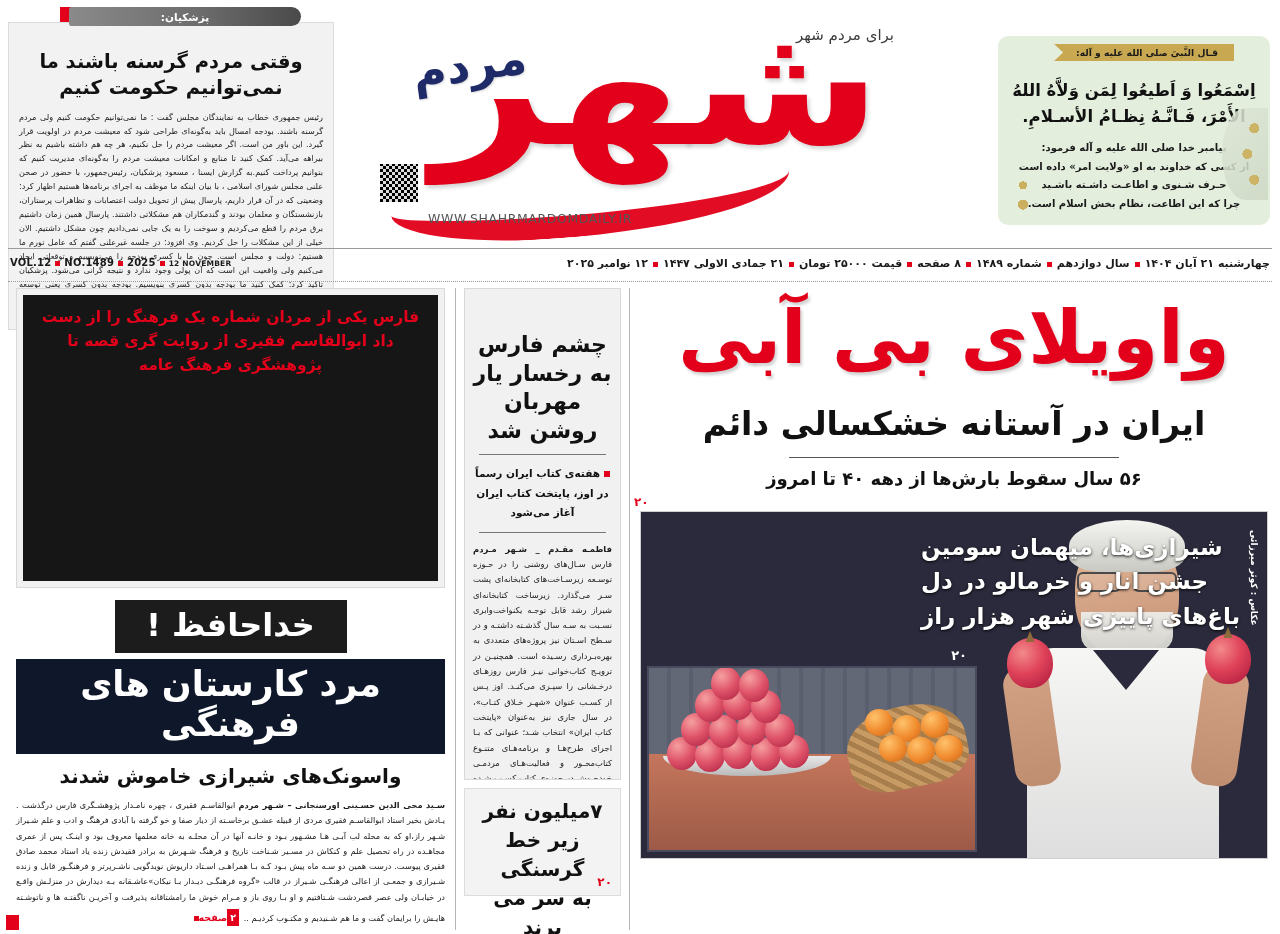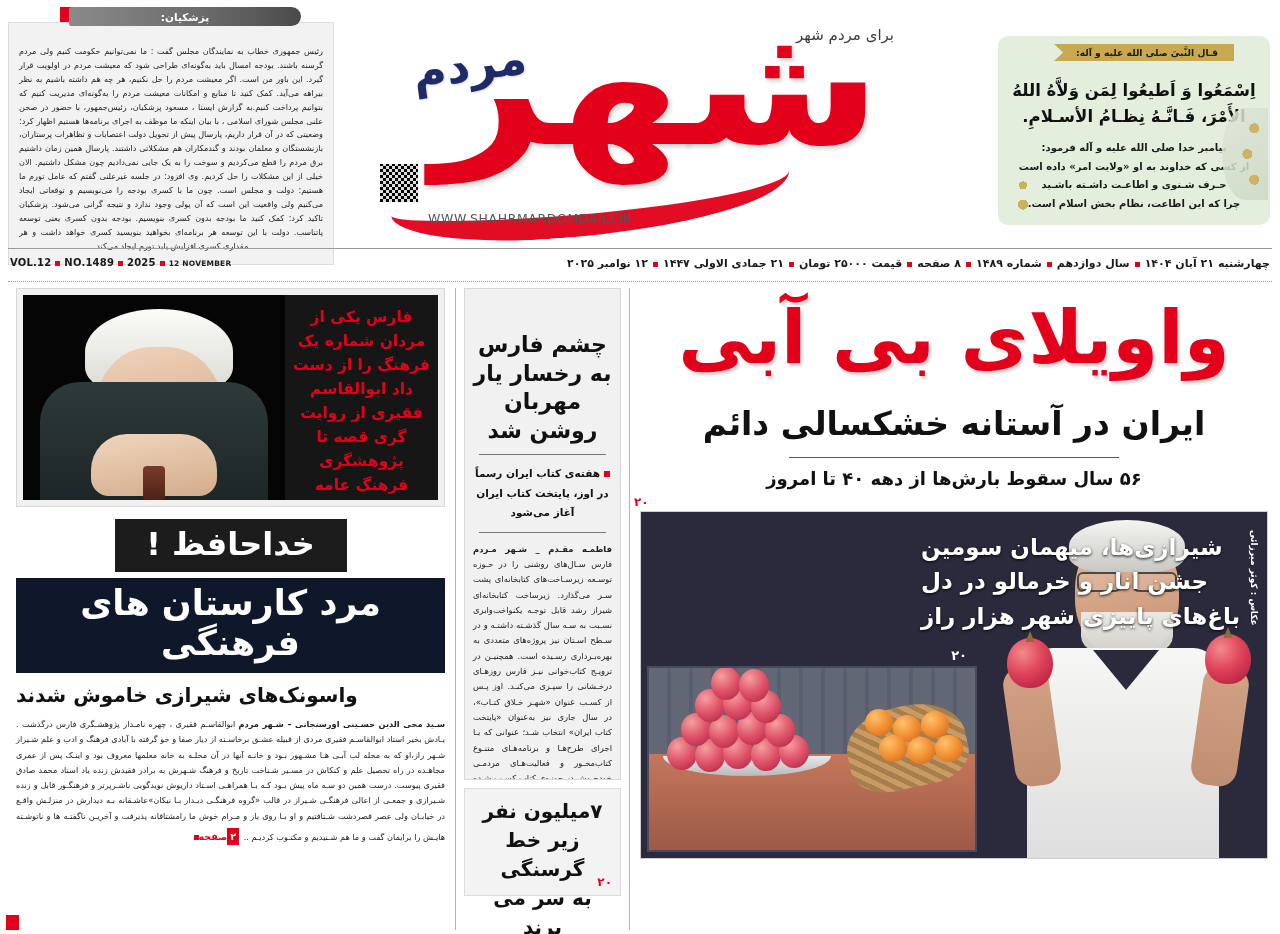--- a/index.html
+++ b/index.html
@@ -653,6 +653,7 @@
         <div class="cap"></div>
         <span>پزشکیان:</span>
       </div>
+      <div class="editorial-headline">وقتی مردم گرسنه باشند ما نمی‌توانیم حکومت کنیم</div>
       <div class="editorial-body">رئیس جمهوری خطاب به نمایندگان مجلس گفت : ما نمی‌توانیم حکومت کنیم ولی مردم گرسنه باشند. بودجه امسال باید به‌گونه‌ای طراحی شود که معیشت مردم در اولویت قرار گیرد. این باور من است. اگر معیشت مردم را حل نکنیم، هر چه هم داشته باشیم به نظر بیراهه می‌آید. کمک کنید تا منابع و امکانات معیشت مردم را به‌گونه‌ای مدیریت کنیم که بتوانیم پرداخت کنیم.به گزارش ایسنا ، مسعود پزشکیان، رئیس‌جمهور، با حضور در صحن علنی مجلس شورای اسلامی ، با بیان اینکه ما موظف به اجرای برنامه‌ها هستیم اظهار کرد: وضعیتی که در آن قرار داریم، پارسال پیش از تحویل دولت اعتصابات و تظاهرات پرستاران، بازنشستگان و معلمان بودند و گندمکاران هم مشکلاتی داشتند. پارسال همین زمان داشتیم برق مردم را قطع می‌کردیم و سوخت را به یک جایی نمی‌دادیم چون مشکل داشتیم. الان خیلی از این مشکلات را حل کردیم. وی افزود: در جلسه غیرعلنی گفتم که عامل تورم ما هستیم: دولت و مجلس است. چون ما با کسری بودجه را می‌نویسیم و توقعاتی ایجاد می‌کنیم ولی واقعیت این است که آن پولی وجود ندارد و نتیجه گرانی می‌شود. پزشکیان تاکید کرد: کمک کنید ما بودجه بدون کسری بنویسیم. بودجه بدون کسری یعنی توسعه پاتناسب. دولت با این توسعه هر برنامه‌ای بخواهید بنویسید کسری خواهد داشت و هر مقداری کسری افزایش یابد تورم ایجاد می‌کند.</div>
     </div>
 

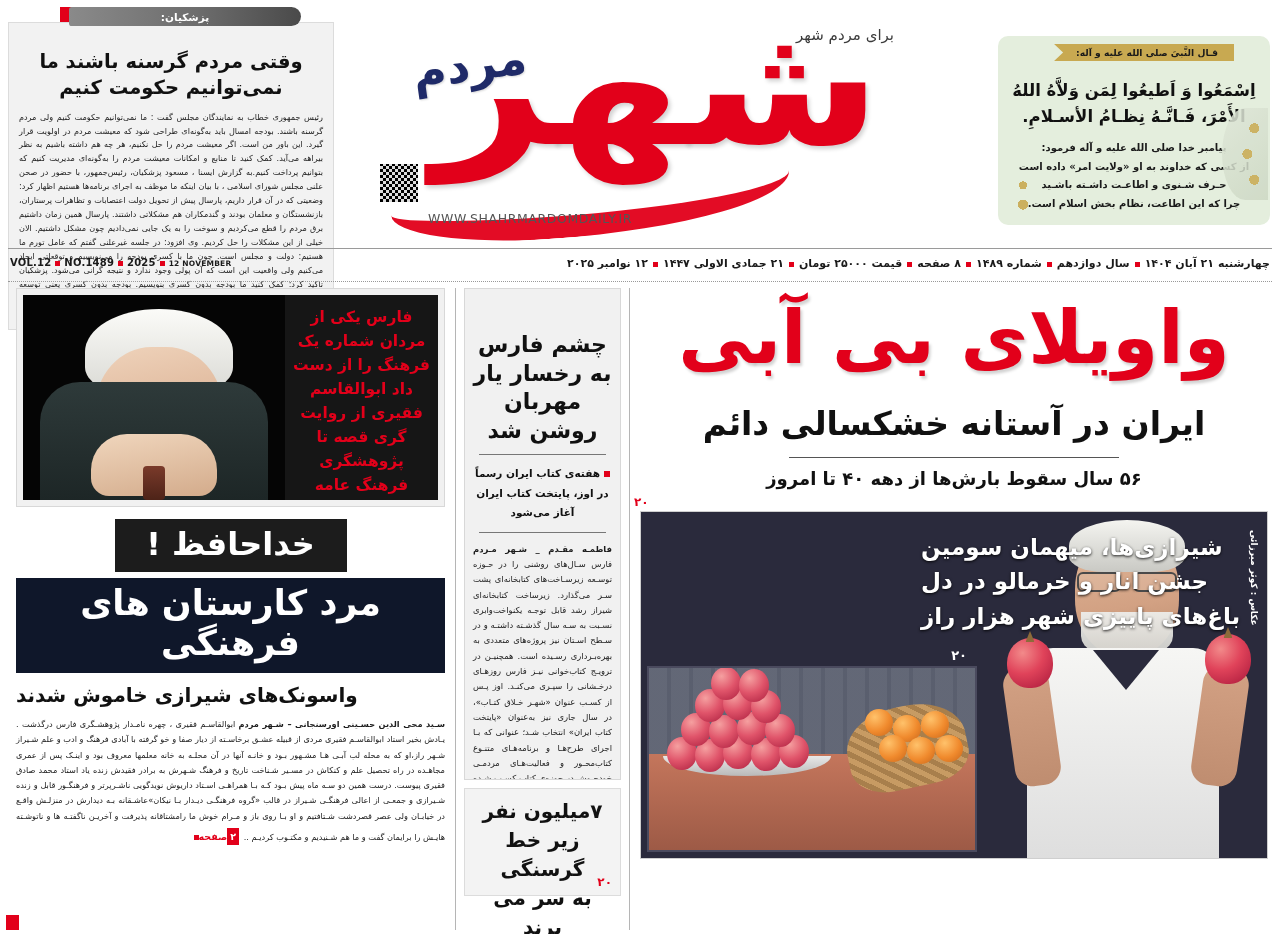--- a/index.html
+++ b/index.html
@@ -526,11 +526,11 @@
   }
   .left-top {
     display: flex;
-    flex-direction: row;
+    flex-direction: column;
     background: #f1f1f1;
     border: 1px solid #d8d8d8;
     padding: 6px;
-    height: 219px;
+    height: 300px;
   }
   .lt-photo {
     width: 262px;

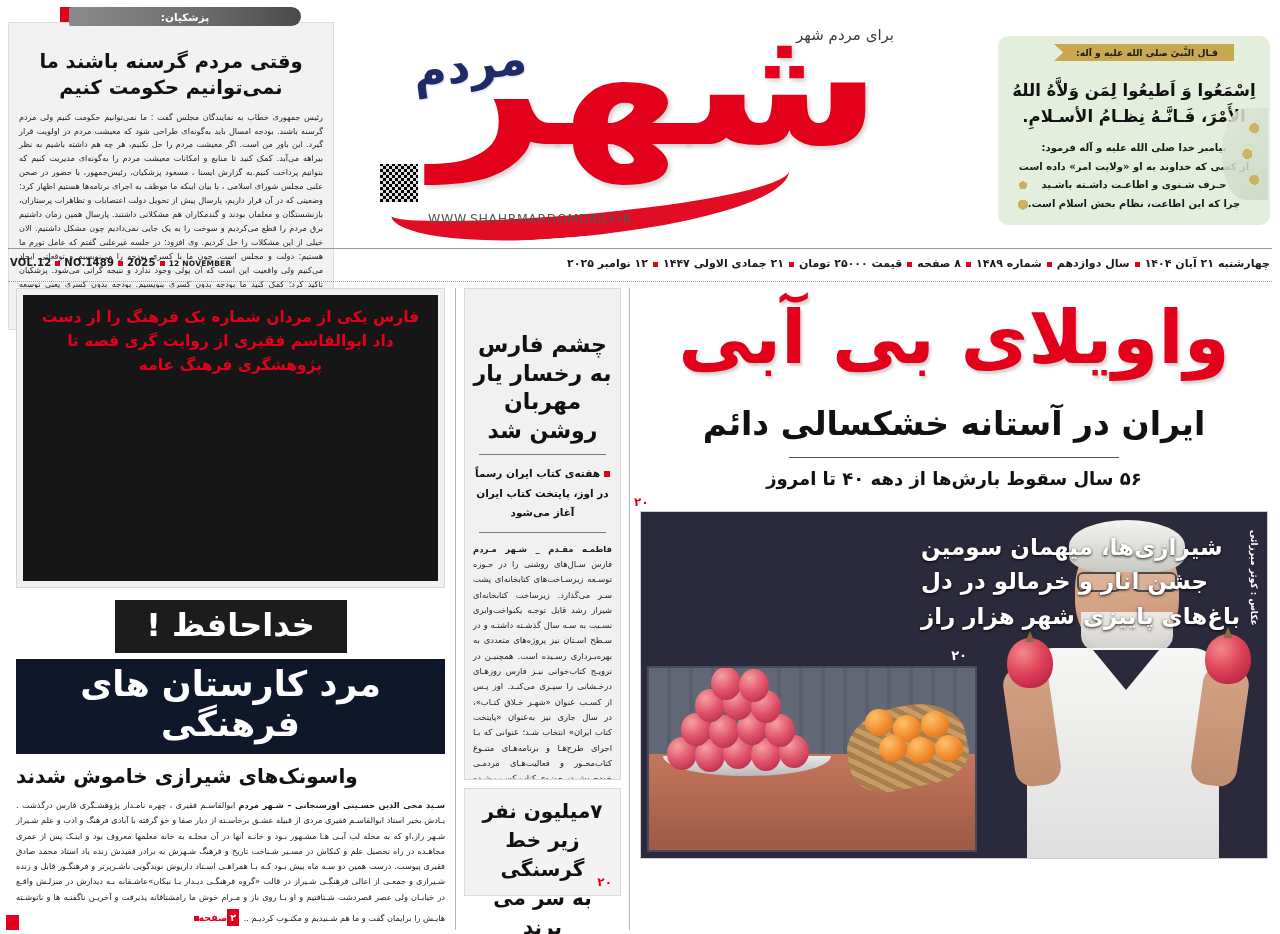--- a/index.html
+++ b/index.html
@@ -618,7 +618,7 @@
     letter-spacing: -.8px;
   }
   .bye-kicker {
-    text-align: left;
+    text-align: center;
     font-size: 20px;
     font-weight: bold;
     color: #111;

